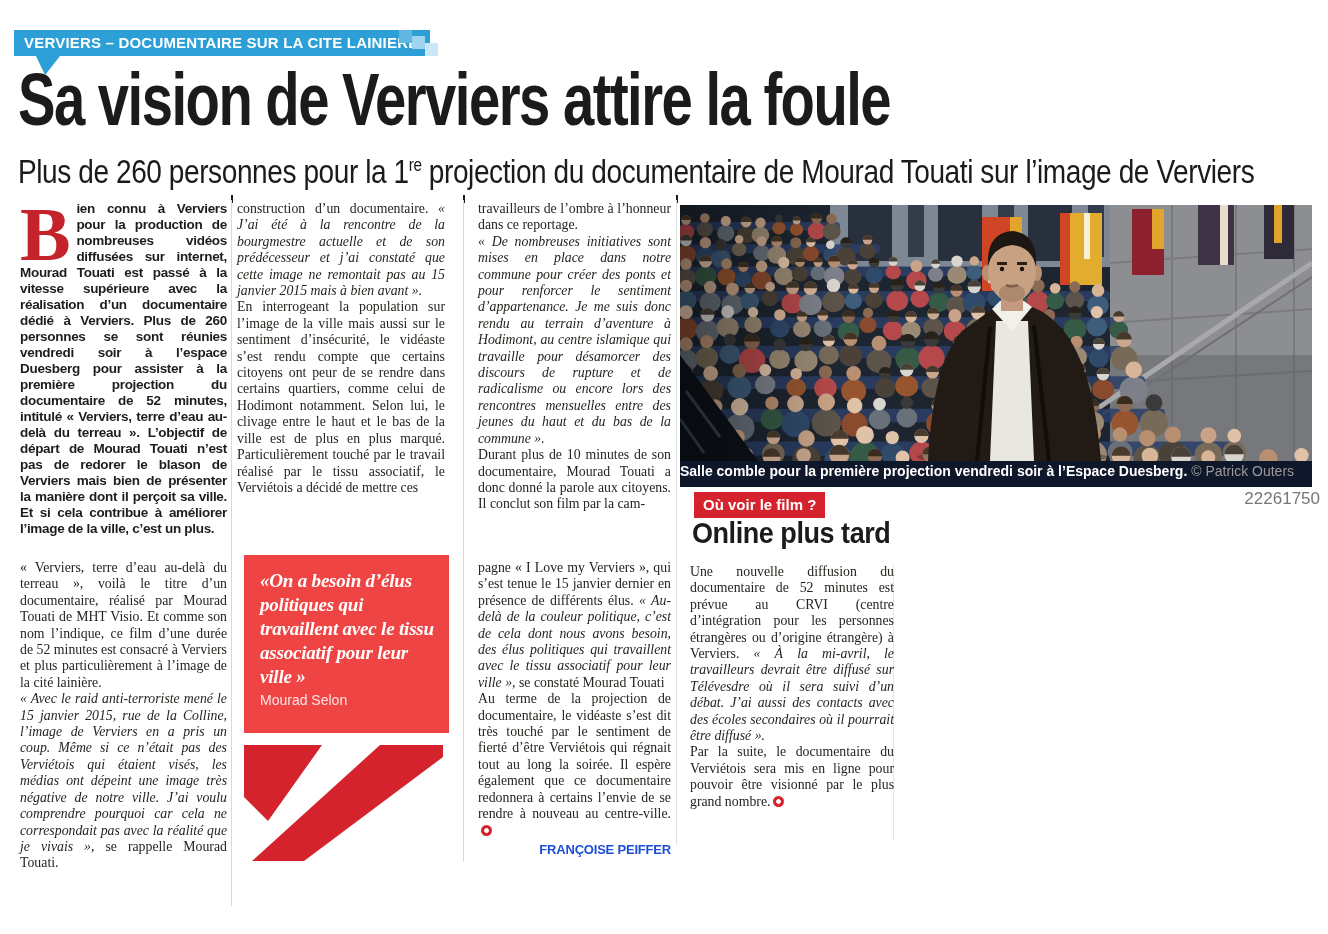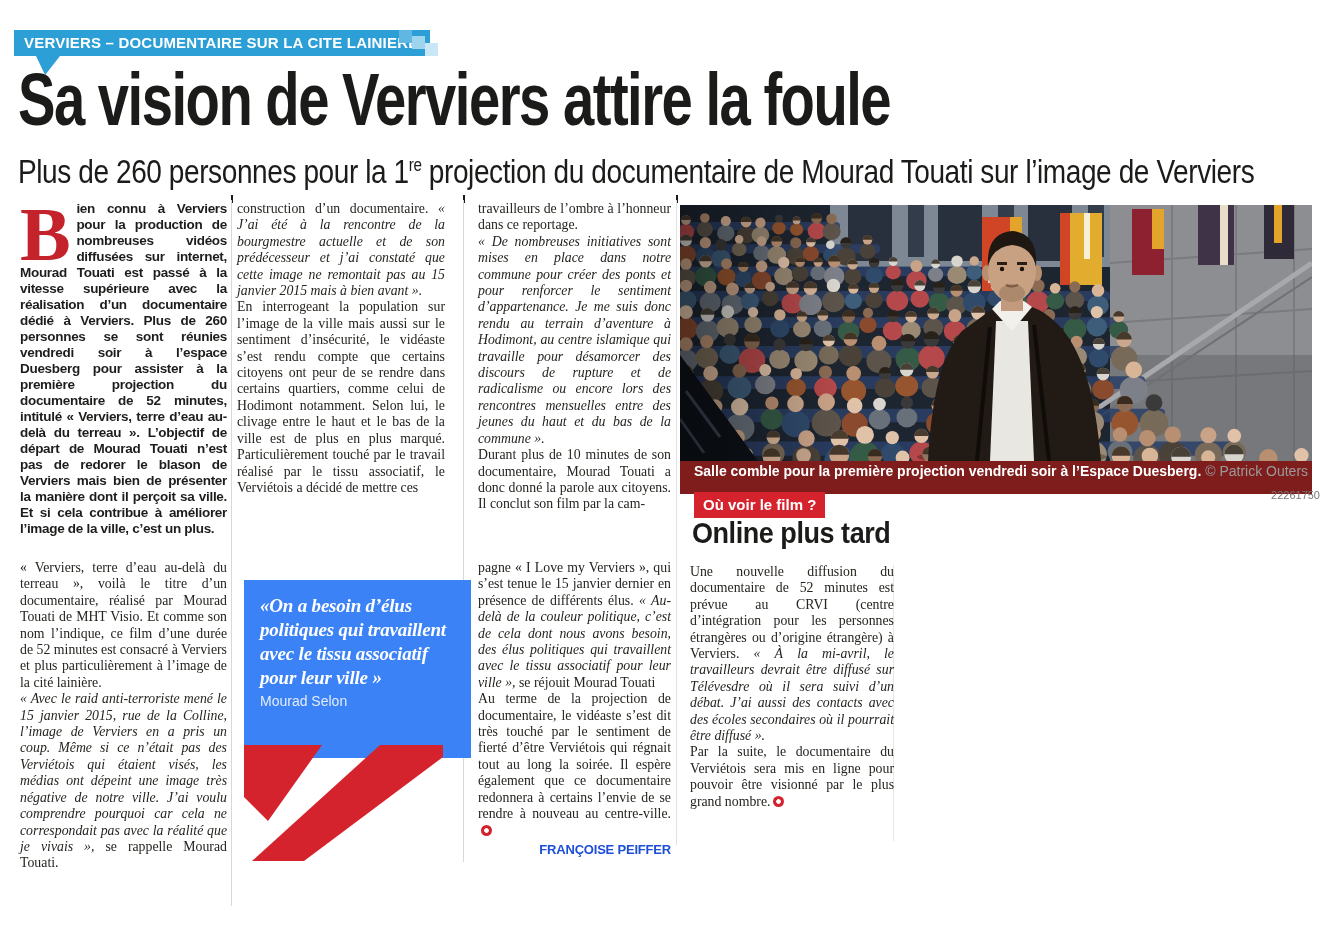--- a/index.html
+++ b/index.html
@@ -42,8 +42,8 @@
   .pq-tail{position:absolute;left:244px;top:745px;}
   
   .photo{position:absolute;left:680px;top:205px;width:632px;height:256px;margin:0;}
-  .caption{position:absolute;left:680px;top:461px;width:632px;height:33px;background:#7f1d1d;
-           color:#fff;font-size:14px;line-height:21px;box-sizing:border-box;padding:0 14px;white-space:nowrap;overflow:hidden;}
+  .caption{position:absolute;left:680px;top:461px;width:632px;height:26px;background:#0f172a;
+           color:#fff;font-size:14px;line-height:21px;box-sizing:border-box;padding:0 0;white-space:nowrap;overflow:hidden;}
   .caption b{font-weight:bold;}
   .caption .credit{color:#9a9a9a;font-weight:normal;}
   .refnum{position:absolute;left:1240px;top:489px;width:80px;text-align:right;font-size:11px;color:#777;}

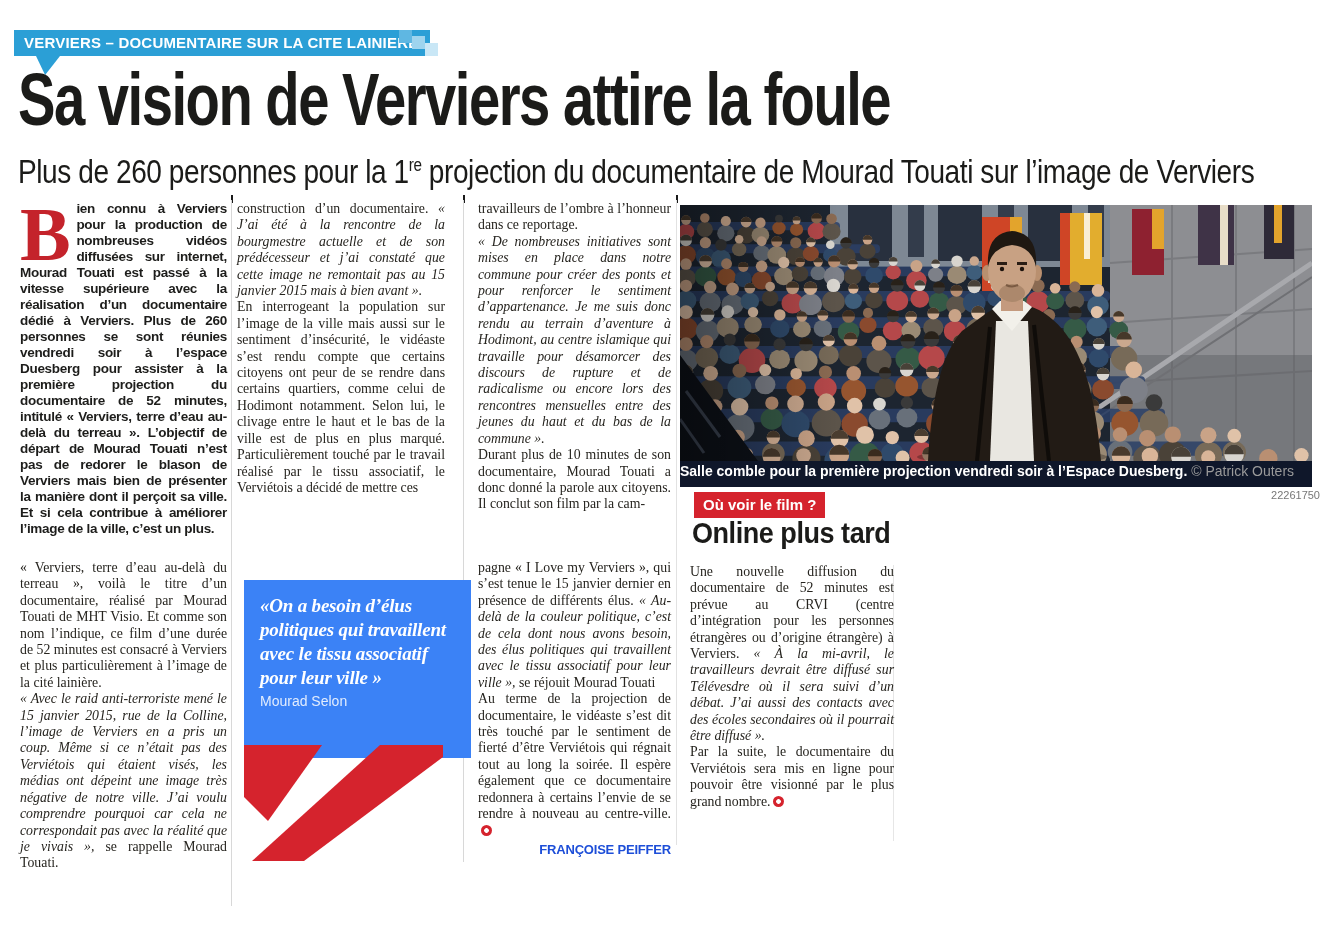--- a/index.html
+++ b/index.html
@@ -46,7 +46,7 @@
            color:#fff;font-size:14px;line-height:21px;box-sizing:border-box;padding:0 0;white-space:nowrap;overflow:hidden;}
   .caption b{font-weight:bold;}
   .caption .credit{color:#9a9a9a;font-weight:normal;}
-  .refnum{position:absolute;left:1240px;top:489px;width:80px;text-align:right;font-size:11px;color:#777;}
+  .refnum{position:absolute;left:1240px;top:489px;width:80px;text-align:right;font-size:17px;color:#777;}
   
   .side-kicker{position:absolute;left:694px;top:492px;height:22px;background:#d5232d;color:#fff;
                font-weight:bold;font-size:15px;line-height:22px;padding:2px 9px;white-space:nowrap;}

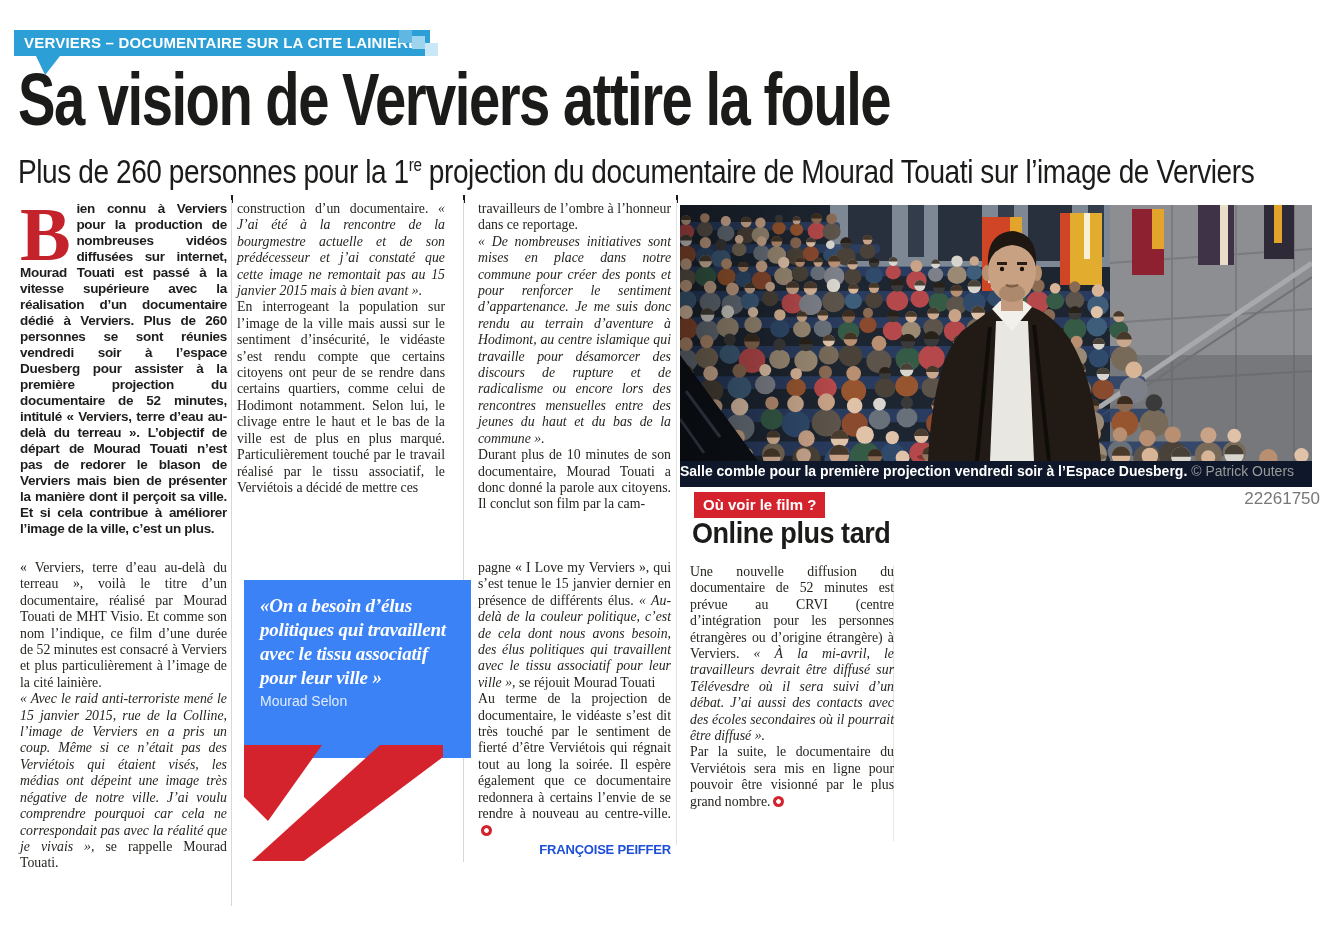--- a/index.html
+++ b/index.html
@@ -34,7 +34,7 @@
   .endmark{display:inline-block;width:11px;height:11px;border-radius:50%;vertical-align:-1px;margin-left:3px;
            background:radial-gradient(circle,#fff 0 2.2px,#d5232d 2.3px);}
   
-  .pullquote{position:absolute;left:244px;top:580px;width:227px;height:178px;background:#3b82f6;
+  .pullquote{position:absolute;left:244px;top:555px;width:205px;height:178px;background:#ef4444;
              box-sizing:border-box;padding:14px 14px 0 16px;}
   .pq-text{font-family:"Liberation Serif",serif;font-style:italic;font-weight:bold;color:#fff;
            font-size:19px;line-height:24px;letter-spacing:-.2px;}

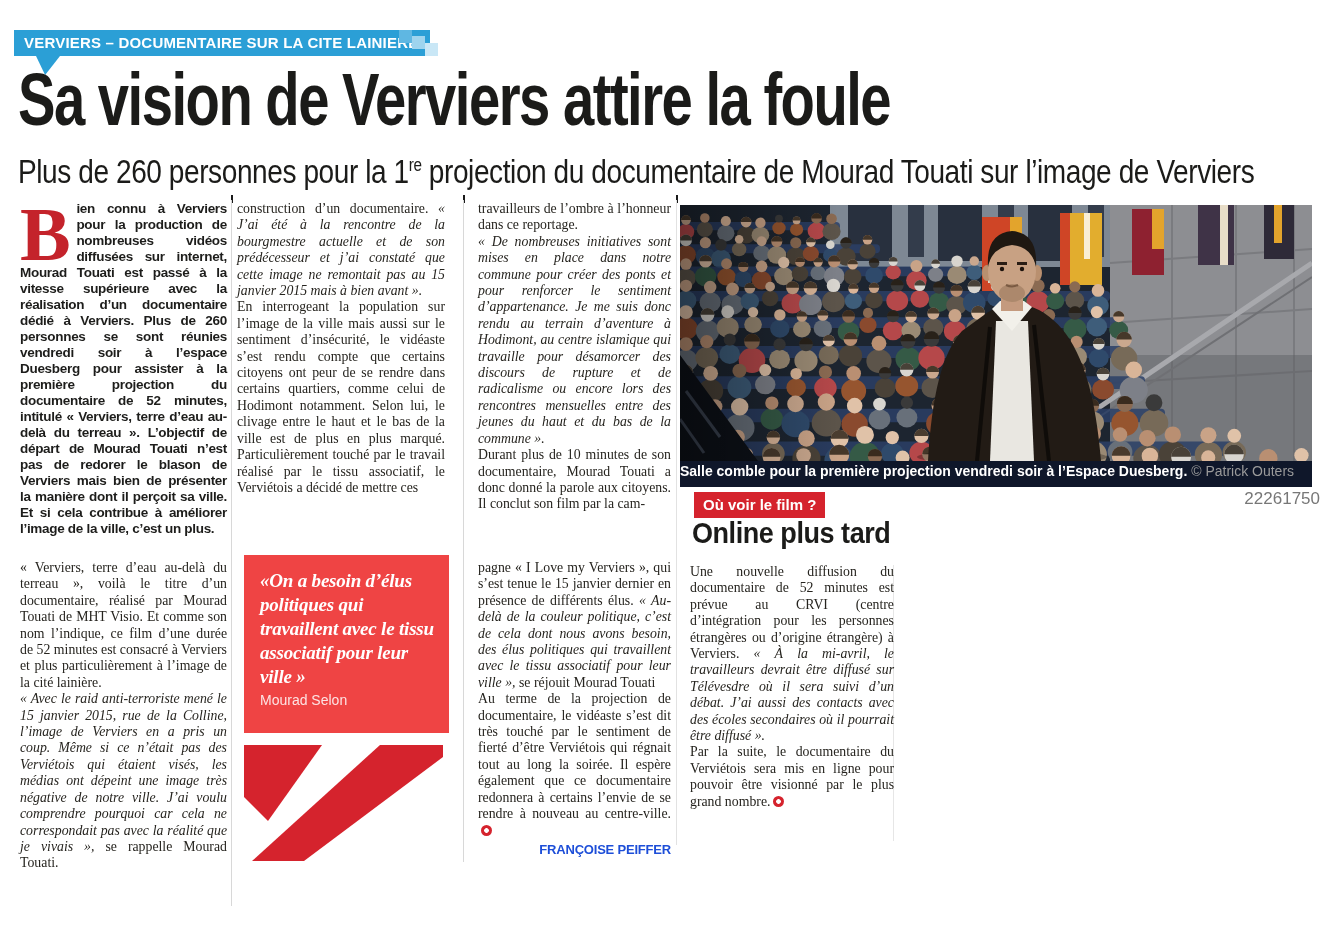--- a/index.html
+++ b/index.html
@@ -107,7 +107,7 @@
     <p><span>Durant plus de 10 minutes de son documentaire, Mourad Touati a donc donné la parole aux citoyens. Il conclut son film par la cam-</span></p>
   </div>
   <div class="col serif" style="left:478px;top:560px;width:193px;">
-    <p><span>pagne « I Love my Verviers », qui s’est tenue le 15 janvier dernier en présence de différents élus. </span><span class="it">« Au-delà de la couleur politique, c’est de cela dont nous avons besoin, des élus politiques qui travaillent avec le tissu associatif pour leur ville », </span><span>se réjouit Mourad Touati</span></p>
+    <p><span>pagne « I Love my Verviers », qui s’est tenue le 15 janvier dernier en présence de différents élus. </span><span class="it">« Au-delà de la couleur politique, c’est de cela dont nous avons besoin, des élus politiques qui travaillent avec le tissu associatif pour leur ville », </span><span>se constaté Mourad Touati</span></p>
     <p><span>Au terme de la projection de documentaire, le vidéaste s’est dit très touché par le sentiment de fierté d’être Verviétois qui régnait tout au long la soirée. Il espère également que ce documentaire redonnera à certains l’envie de se rendre à nouveau au centre-ville.</span><span class="endmark"></span></p>
     <div class="byline">FRANÇOISE PEIFFER</div>
   </div>

